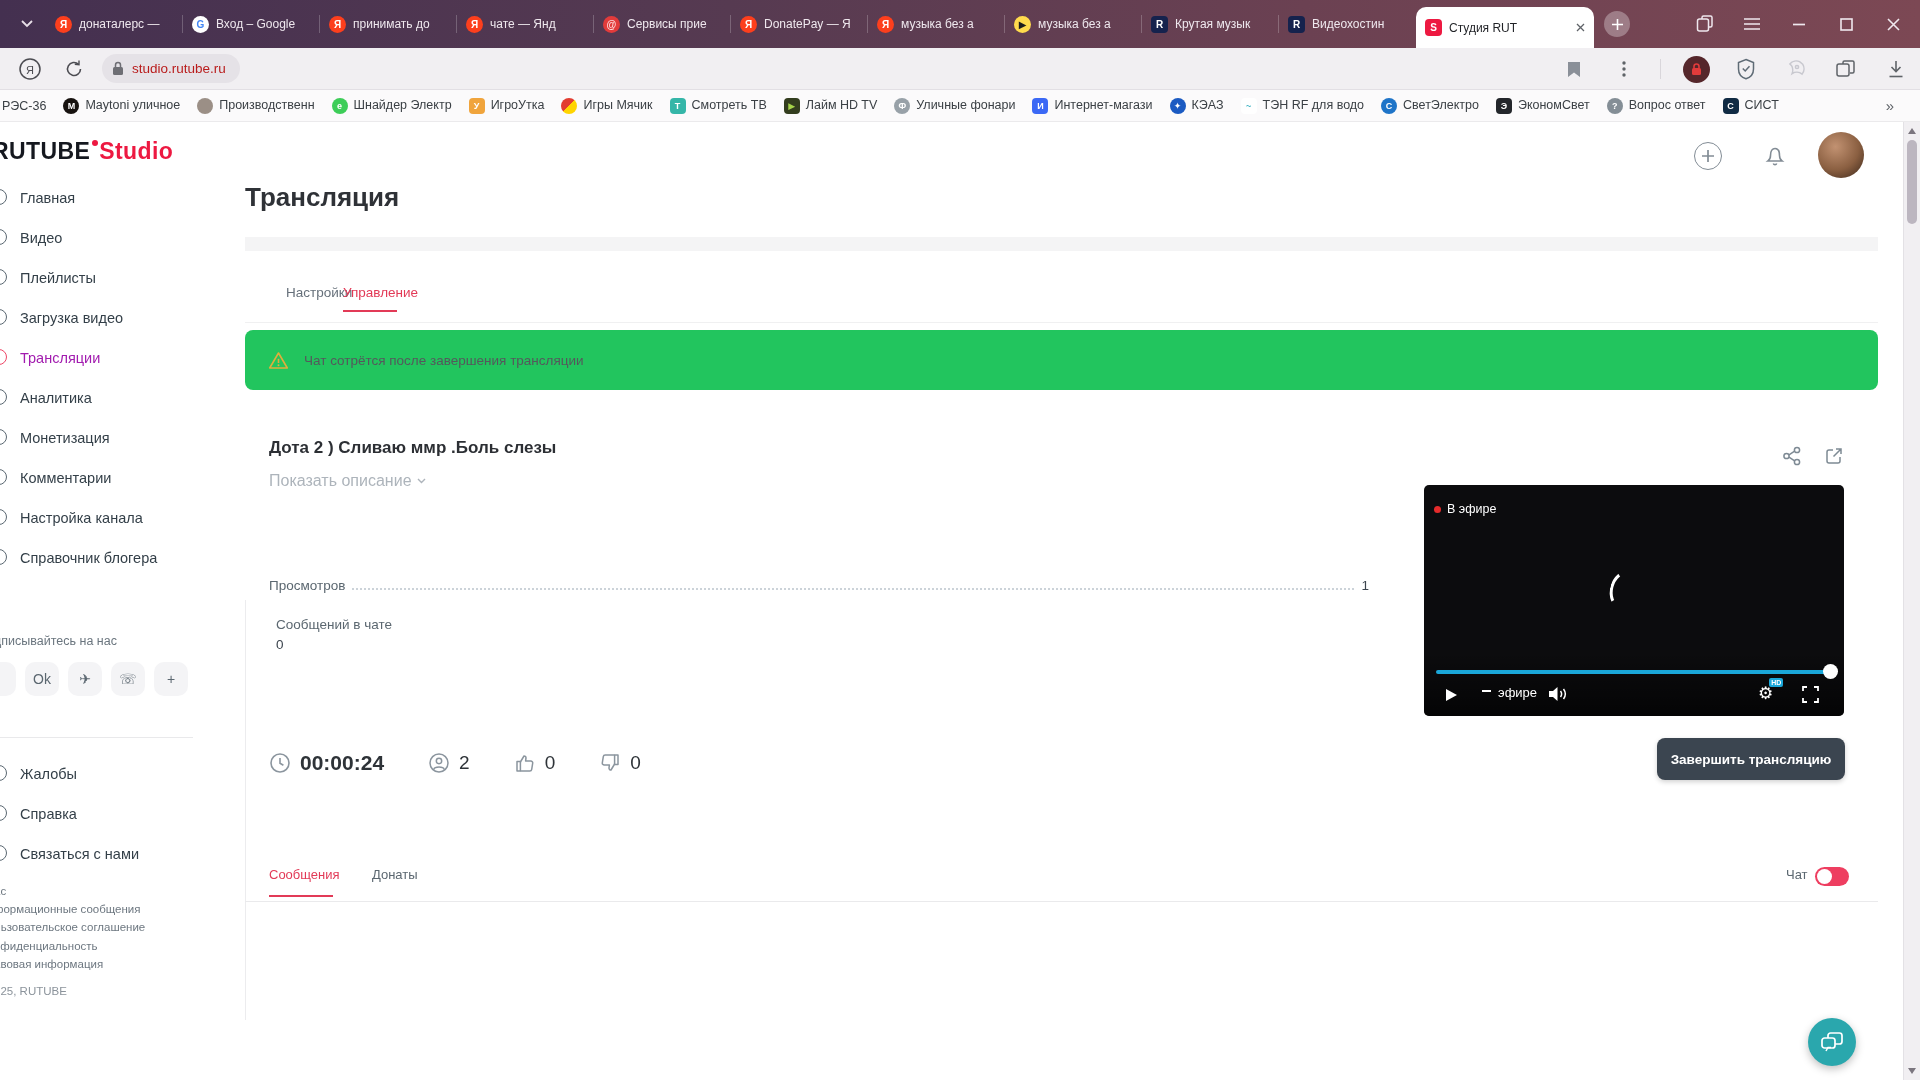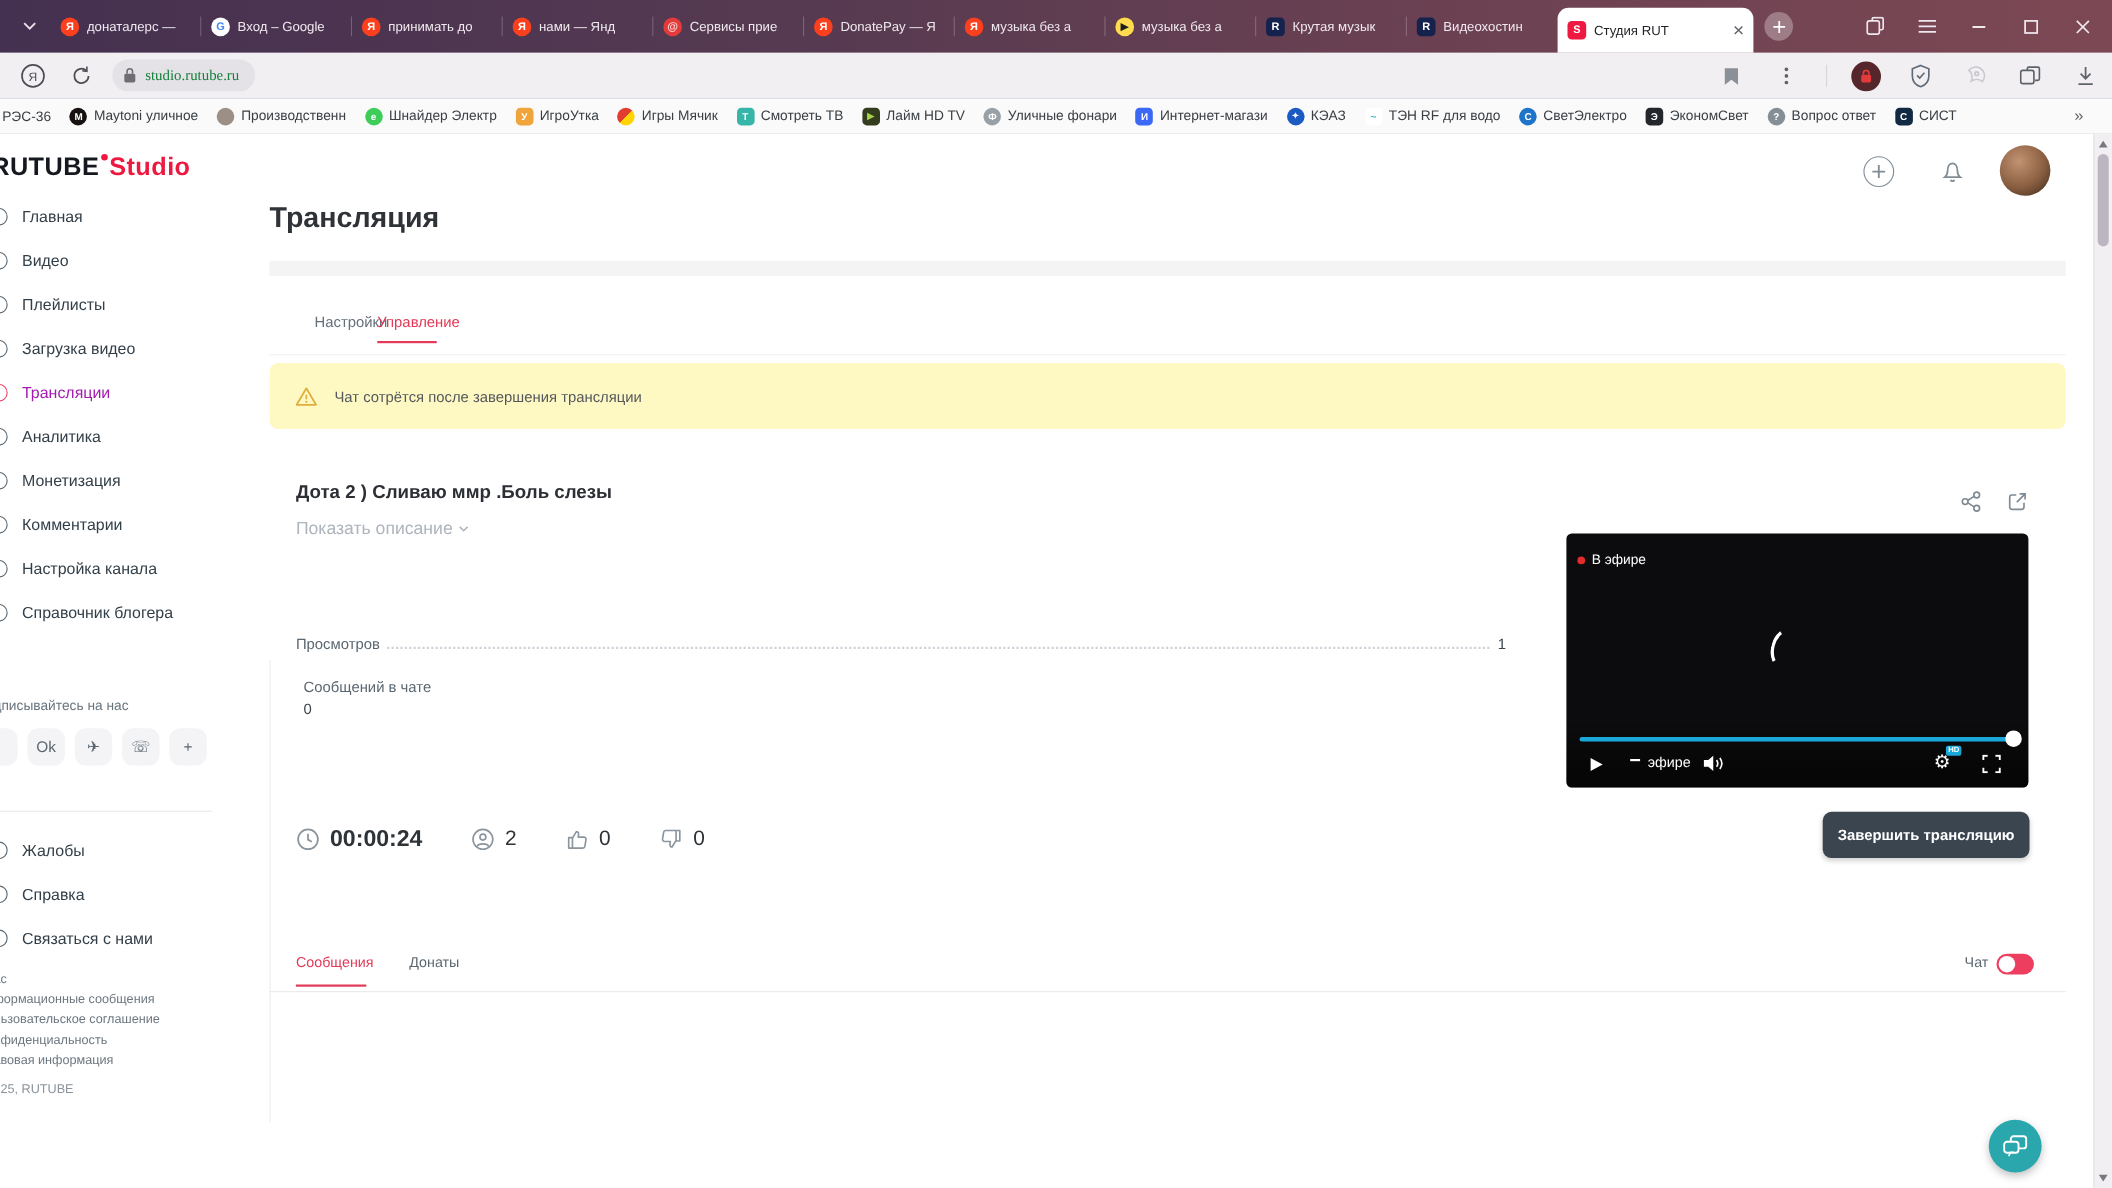--- a/index.html
+++ b/index.html
@@ -197,7 +197,7 @@
   </div>
   <div class="tab">
     <span class="fav ya">Я</span>
-    <span class="tab-label">нами — Янд</span>
+    <span class="tab-label">чате — Янд</span>
       <span class="sep"></span>
   </div>
   <div class="tab">

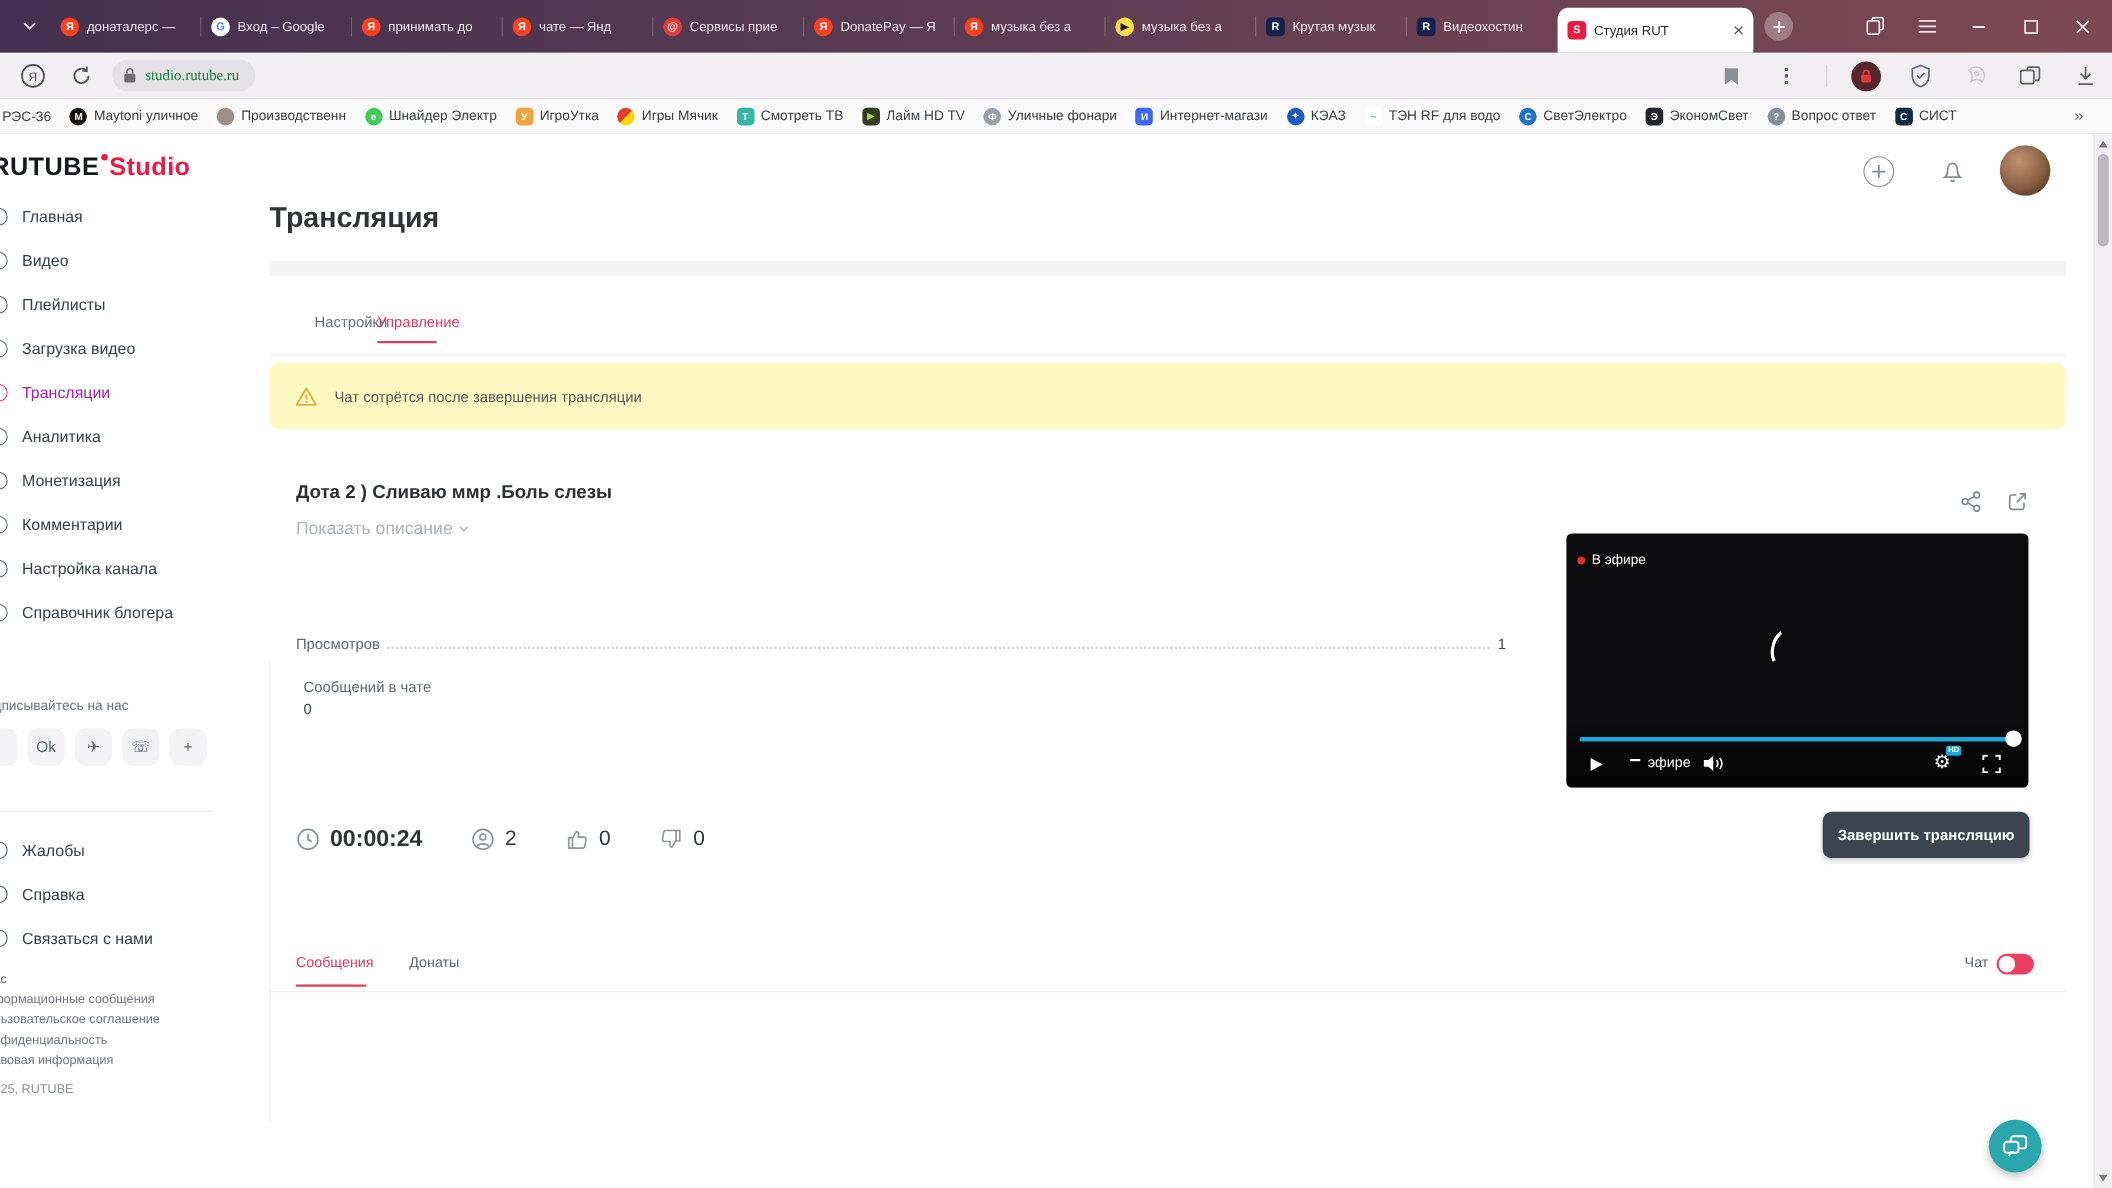--- a/index.html
+++ b/index.html
@@ -37,7 +37,7 @@
   .ubtn { width:28px; height:28px; display:grid; place-items:center; margin-left:16px; }
   .urlpill { margin-left:14px; height:29px; background:#e5e2e7; border-radius:15px;
     display:flex; align-items:center; gap:8px; padding:0 14px 0 10px; }
-  .urltext { font-size:13.5px; color:#15803d;font-family:Liberation Serif, serif; }
+  .urltext { font-size:13.5px; color:#b91c1c; }
   .pagetitle { position:absolute; left:0; width:1730px; text-align:center;
     font-size:14.5px; color:#2f3035; }
   .uright { position:absolute; right:0; top:0; height:42px; display:flex; align-items:center; gap:22px; padding-right:10px; }

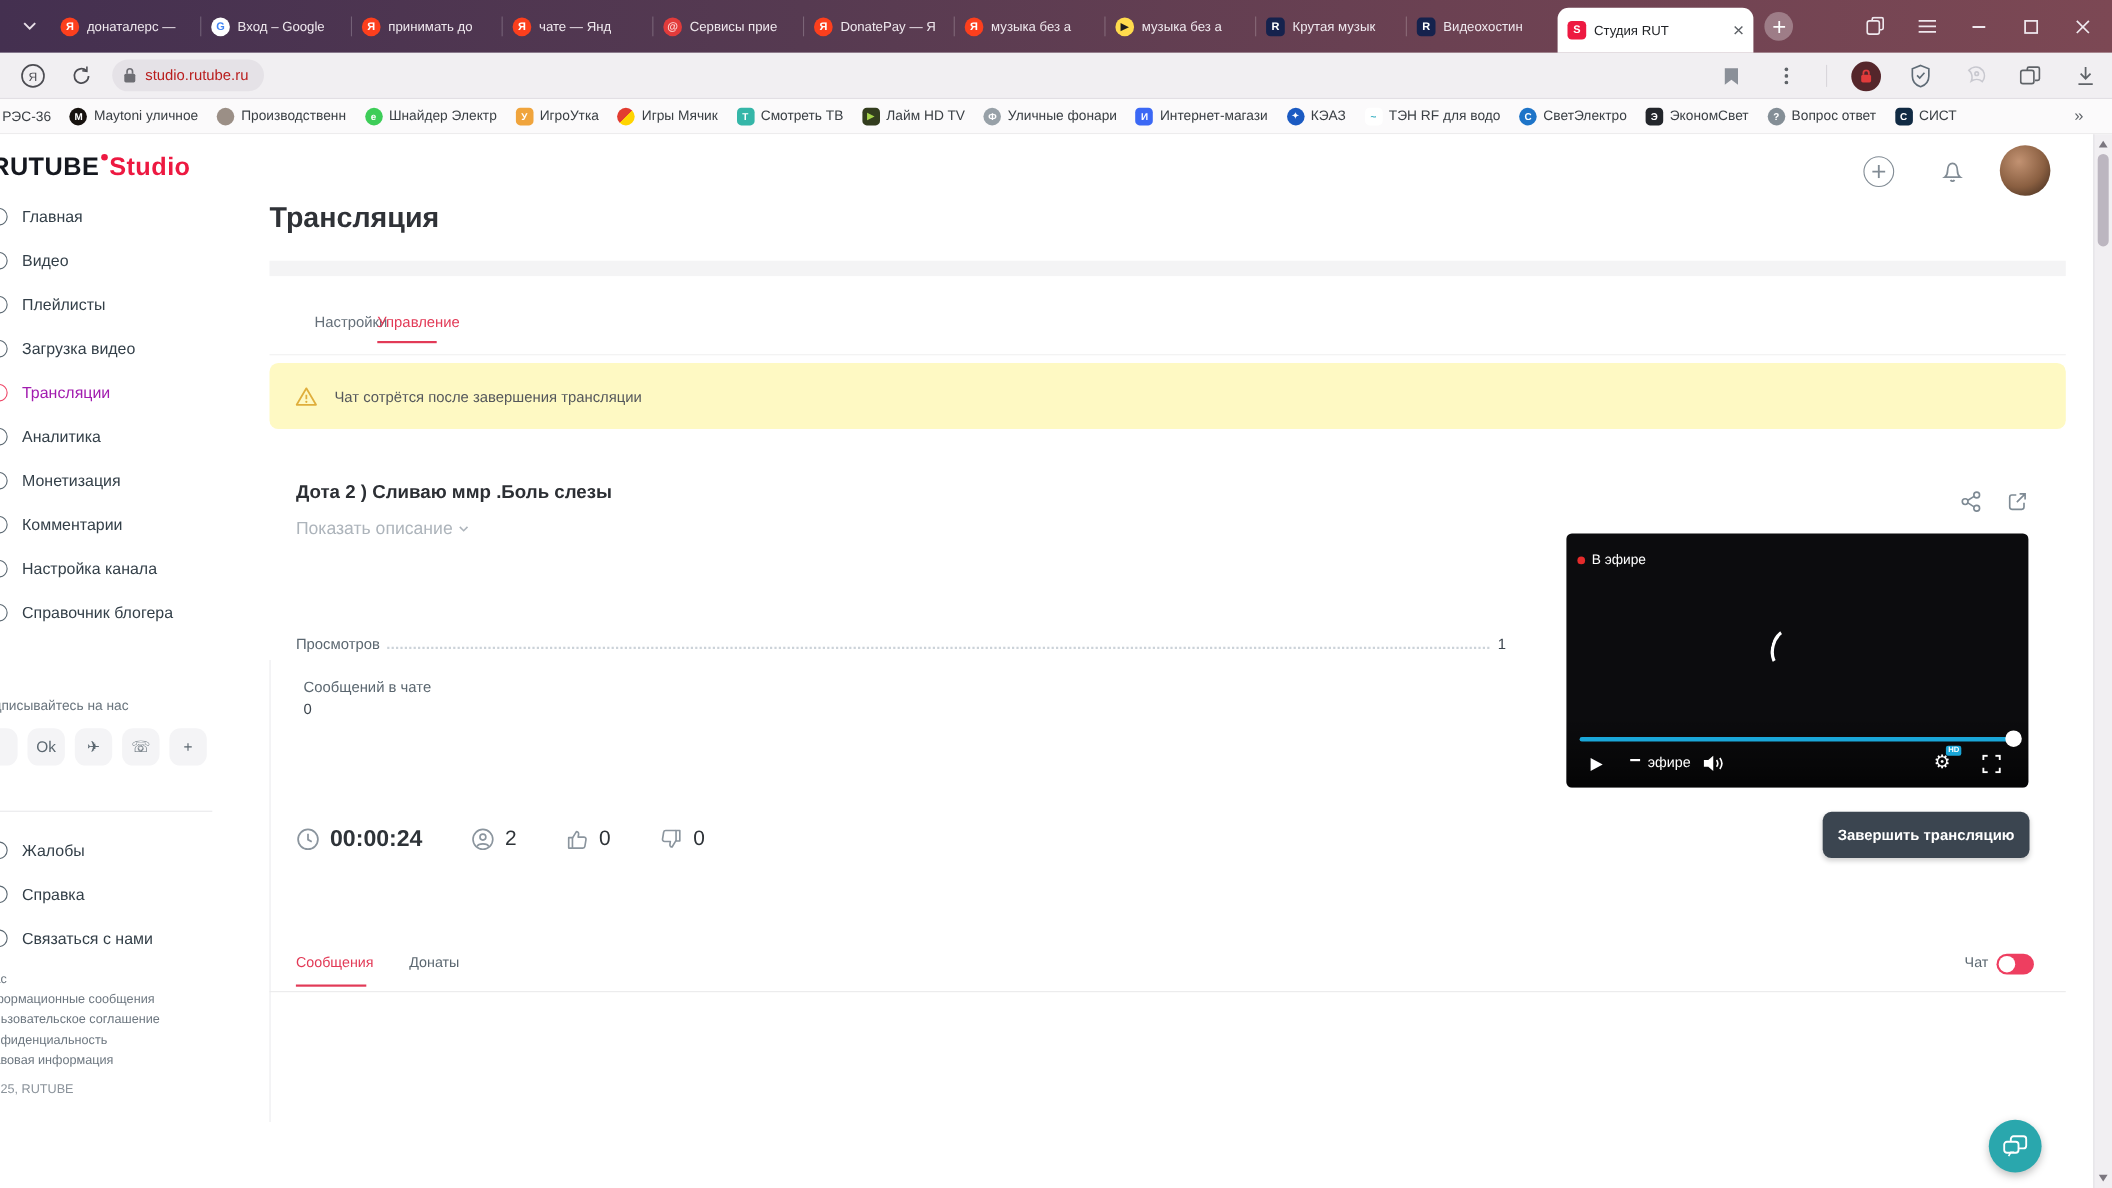--- a/index.html
+++ b/index.html
@@ -104,7 +104,7 @@
   .mt.on { color:#e23a57; }
   .mt-under { position:absolute; top:188px; height:2px; background:#e23a57; }
   .tabline { position:absolute; left:0; top:200px; width:1633px; height:1px; background:#f0f0f1; }
-  .banner { position:absolute; left:0; top:208px; width:1633px; height:60px; background:#fef9c3;
+  .banner { position:absolute; left:0; top:208px; width:1633px; height:60px; background:#22c55e;
     border-radius:8px; display:flex; align-items:center; gap:15px; padding-left:23px;
     font-size:13.5px; color:#55585c; }
   .stitle { position:absolute; left:24px; top:316px; font-size:17px; font-weight:600; color:#2c2f34; }

